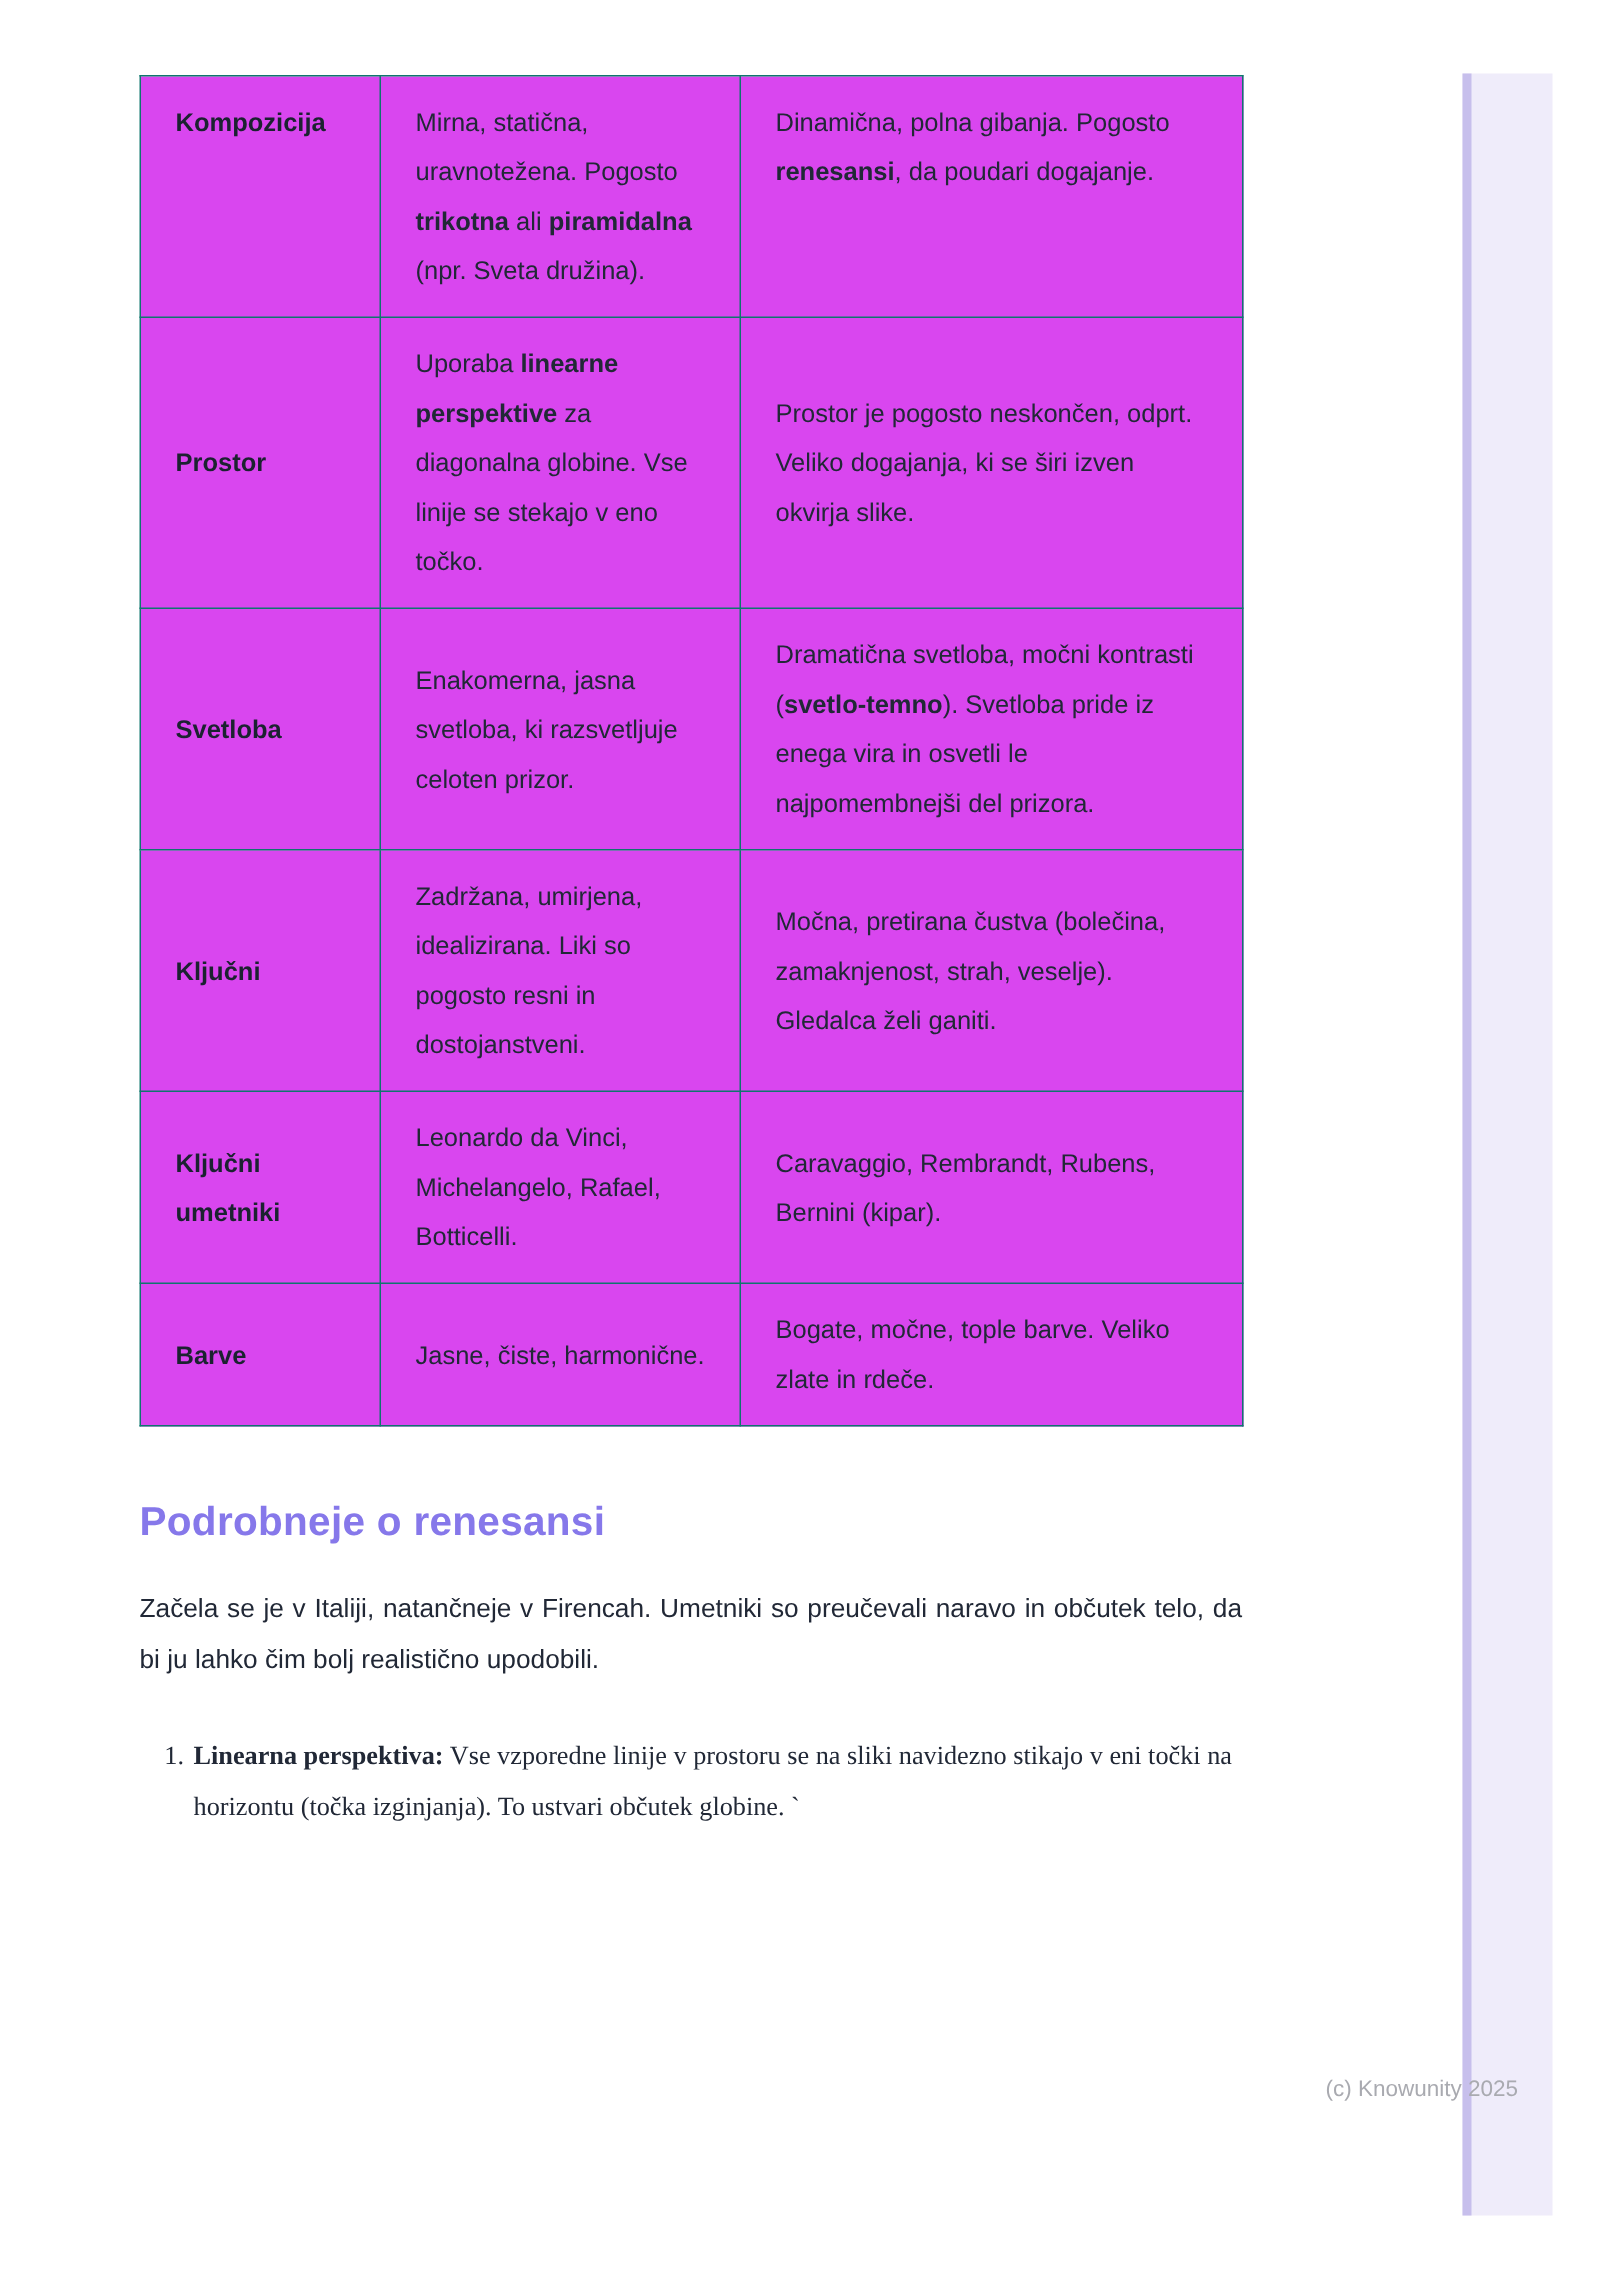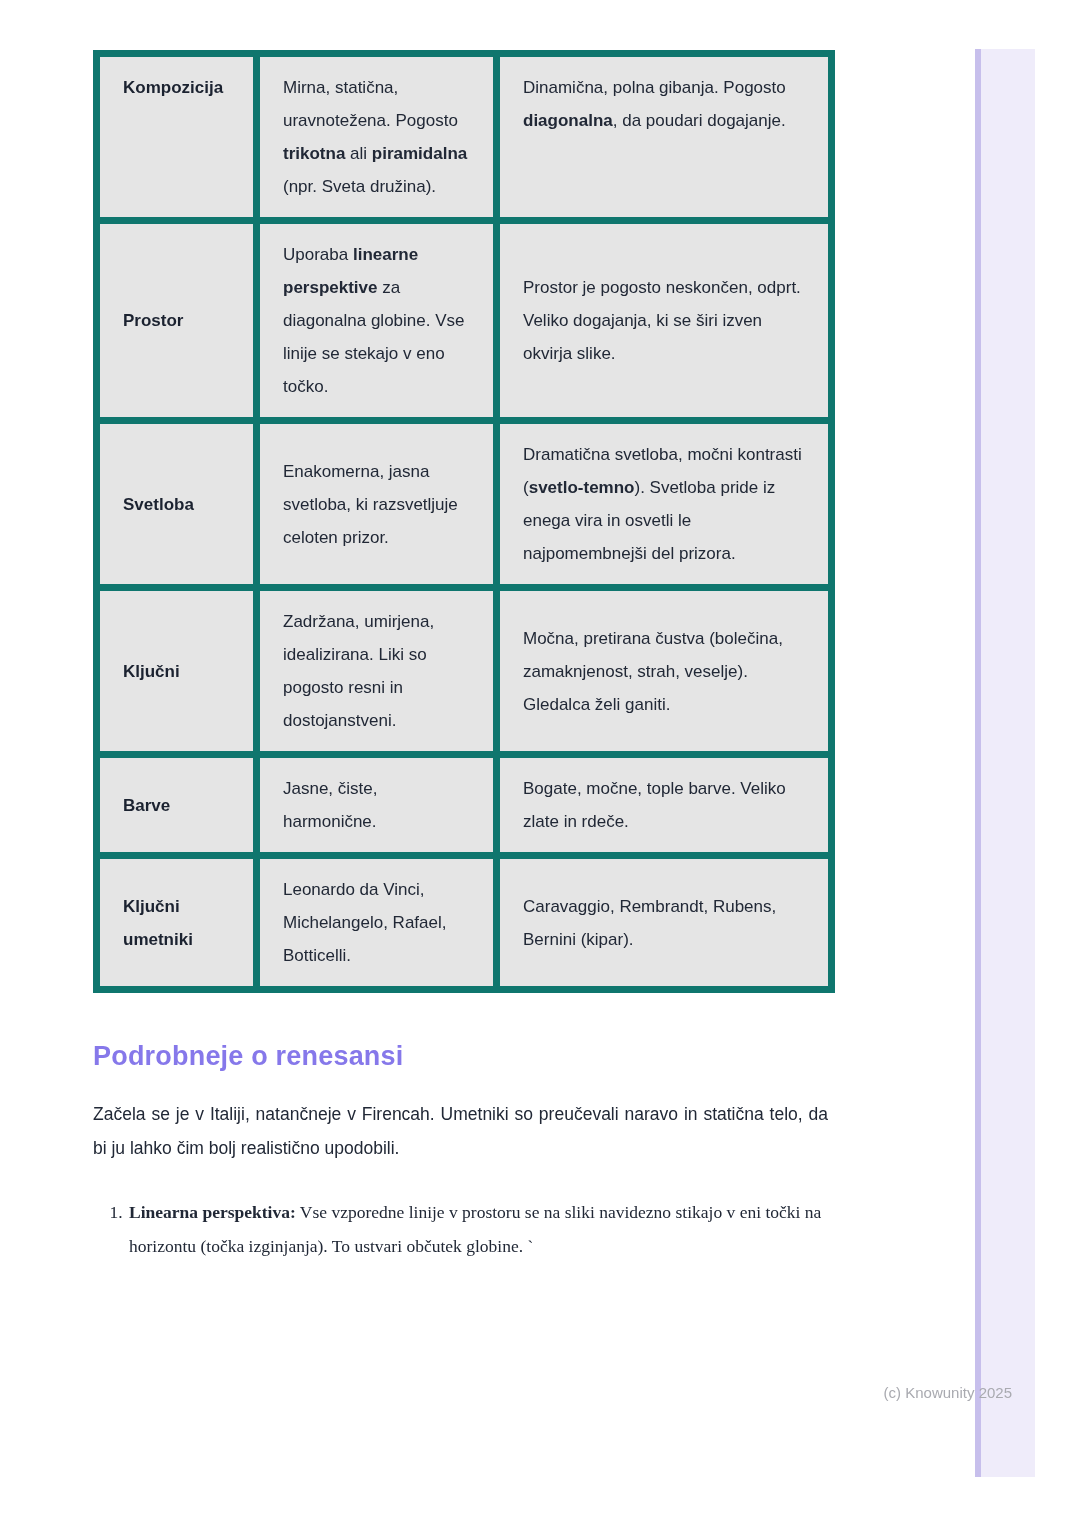--- a/index.html
+++ b/index.html
@@ -28,8 +28,8 @@
     table-layout: fixed;
   }
   table.compare td {
-    border: 7px solid #0f766e;
-    background: #e5e5e5;
+    border: 1px solid #0f766e;
+    background: #d946ef;
     padding: 14px 23px;
     font-size: 17px;
     line-height: 33px;

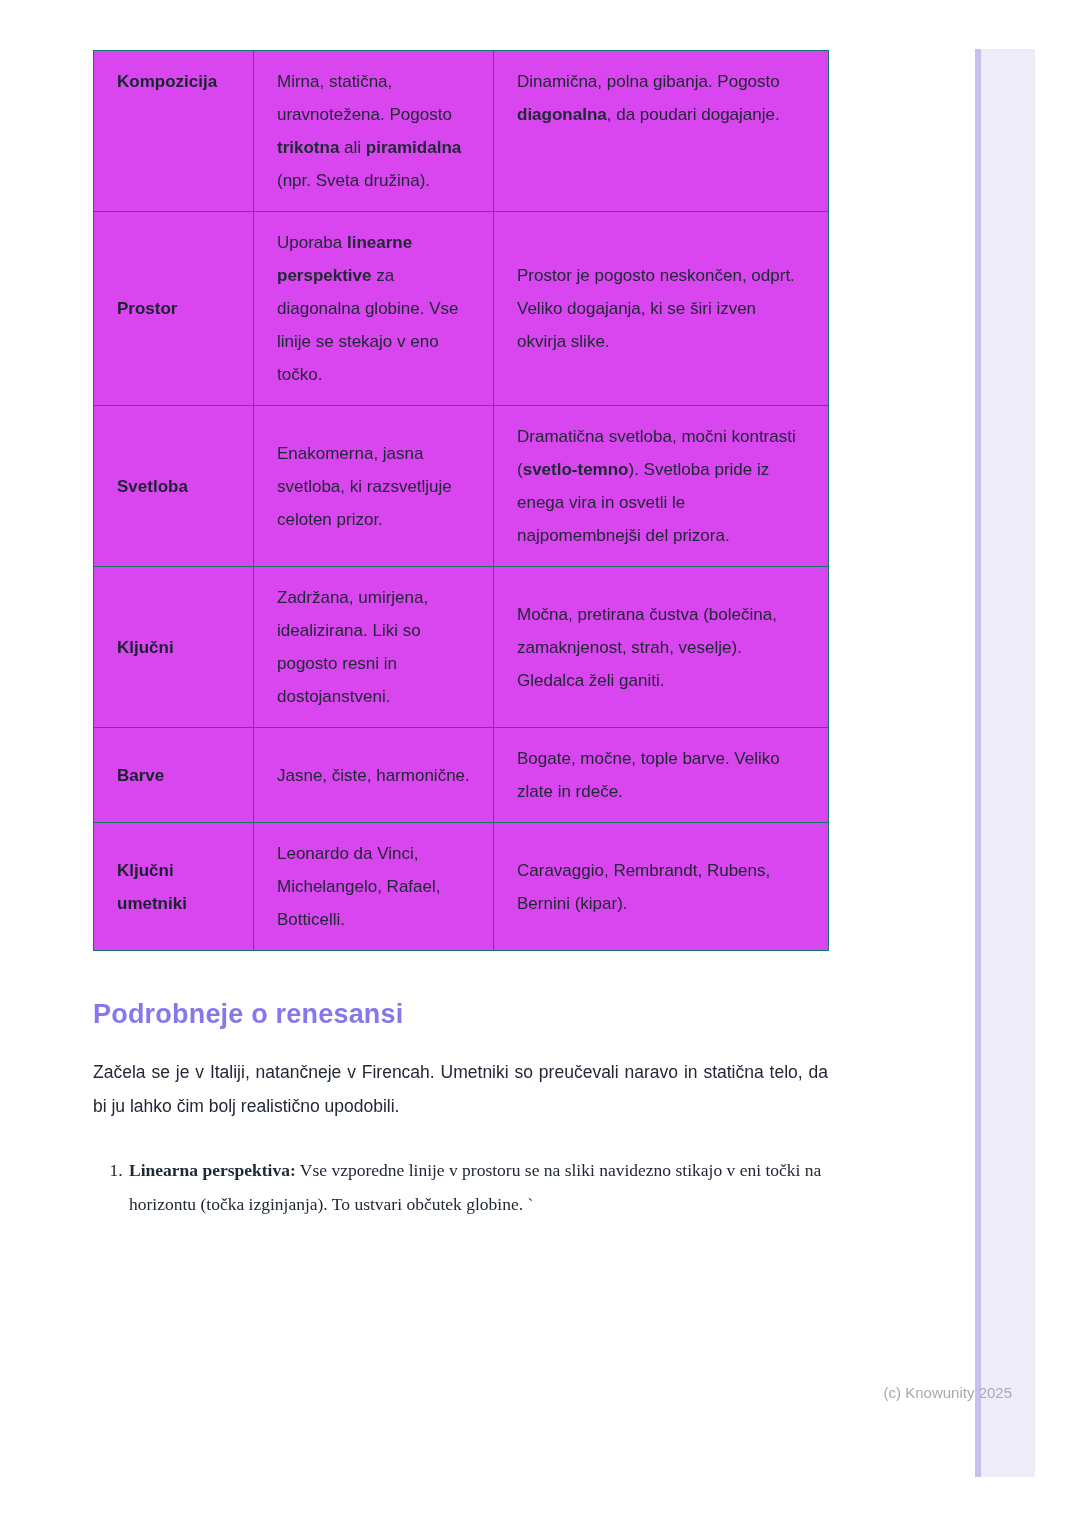--- a/index.html
+++ b/index.html
@@ -103,7 +103,7 @@
           <tr>
             <td class="label-cell">Kompozicija</td>
             <td><span>Mirna, statična, uravnotežena. Pogosto </span><span class="b">trikotna</span><span> ali </span><span class="b">piramidalna</span><span> (npr. Sveta družina).</span></td>
-            <td><span>Dinamična, polna gibanja. Pogosto </span><span class="b">diagonalna</span><span>, da poudari dogajanje.</span></td>
+            <td><span>Dinamična, polna gibanja. Pogosto </span><span class="b">renesansi</span><span>, da poudari dogajanje.</span></td>
           </tr>
           <tr>
             <td class="label-cell">Prostor</td>

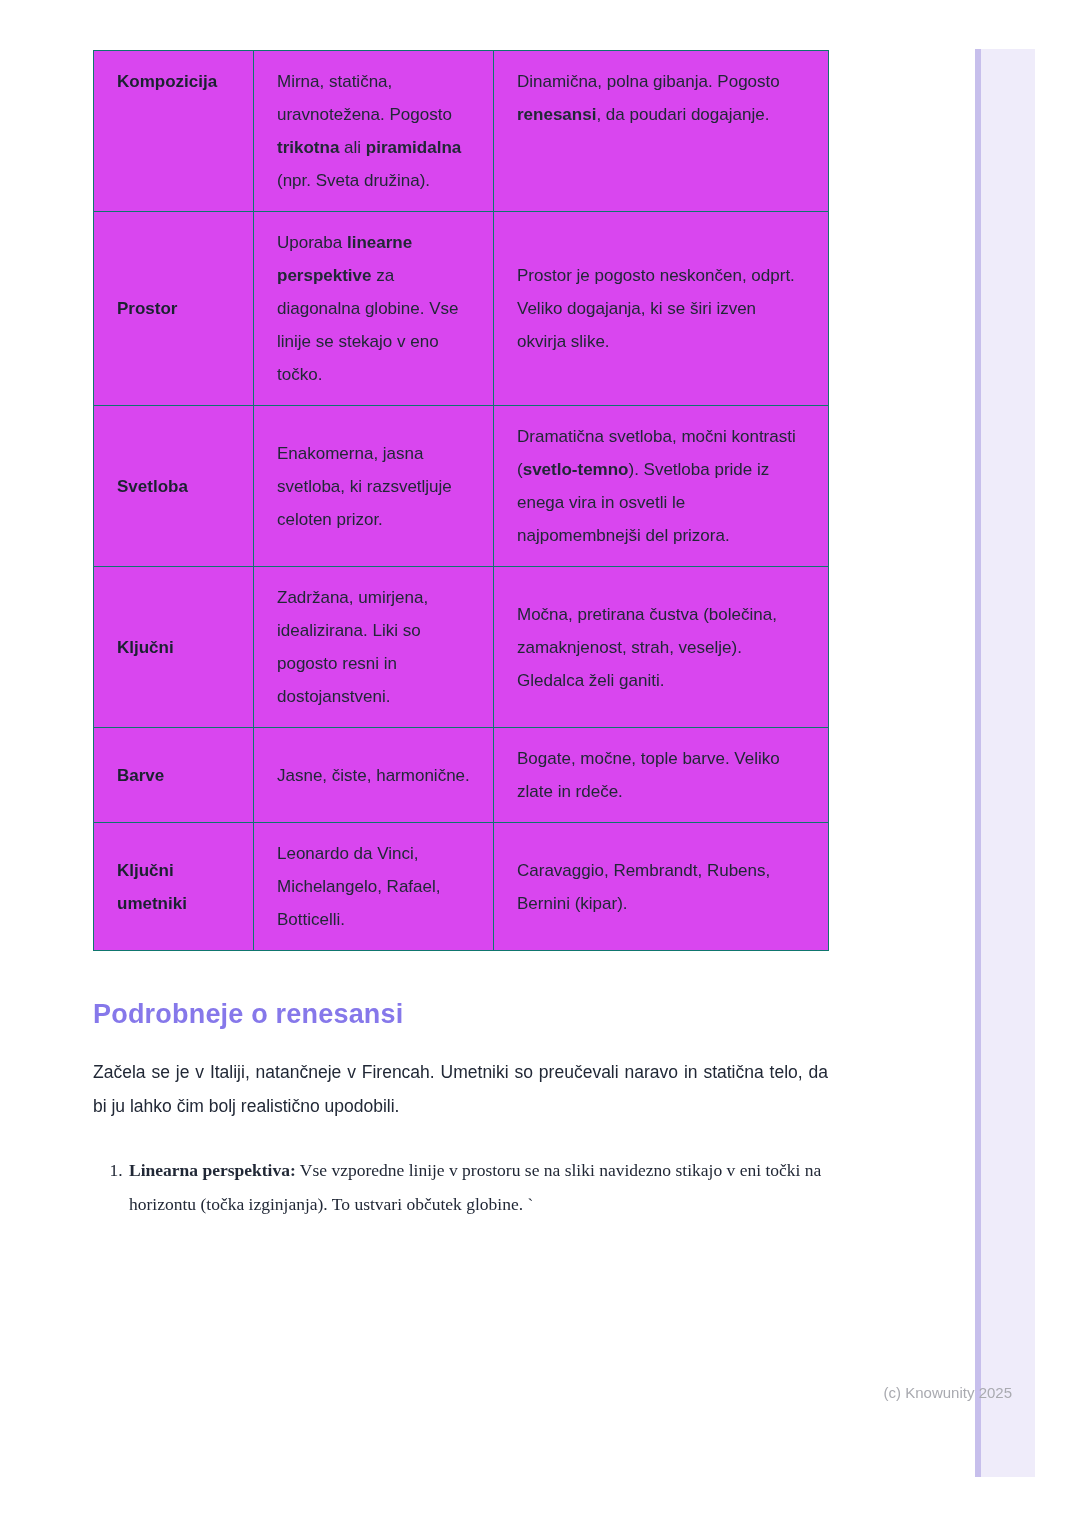--- a/index.html
+++ b/index.html
@@ -121,14 +121,14 @@
             <td><span>Močna, pretirana čustva (bolečina, zamaknjenost, strah, veselje). Gledalca želi ganiti.</span></td>
           </tr>
           <tr>
+            <td class="label-cell">Ključni umetniki</td>
+            <td><span>Leonardo da Vinci, Michelangelo, Rafael, Botticelli.</span></td>
+            <td><span>Caravaggio, Rembrandt, Rubens, Bernini (kipar).</span></td>
+          </tr>
+          <tr>
             <td class="label-cell">Barve</td>
             <td><span>Jasne, čiste, harmonične.</span></td>
             <td><span>Bogate, močne, tople barve. Veliko zlate in rdeče.</span></td>
-          </tr>
-          <tr>
-            <td class="label-cell">Ključni umetniki</td>
-            <td><span>Leonardo da Vinci, Michelangelo, Rafael, Botticelli.</span></td>
-            <td><span>Caravaggio, Rembrandt, Rubens, Bernini (kipar).</span></td>
           </tr>
         </tbody>
     </table>

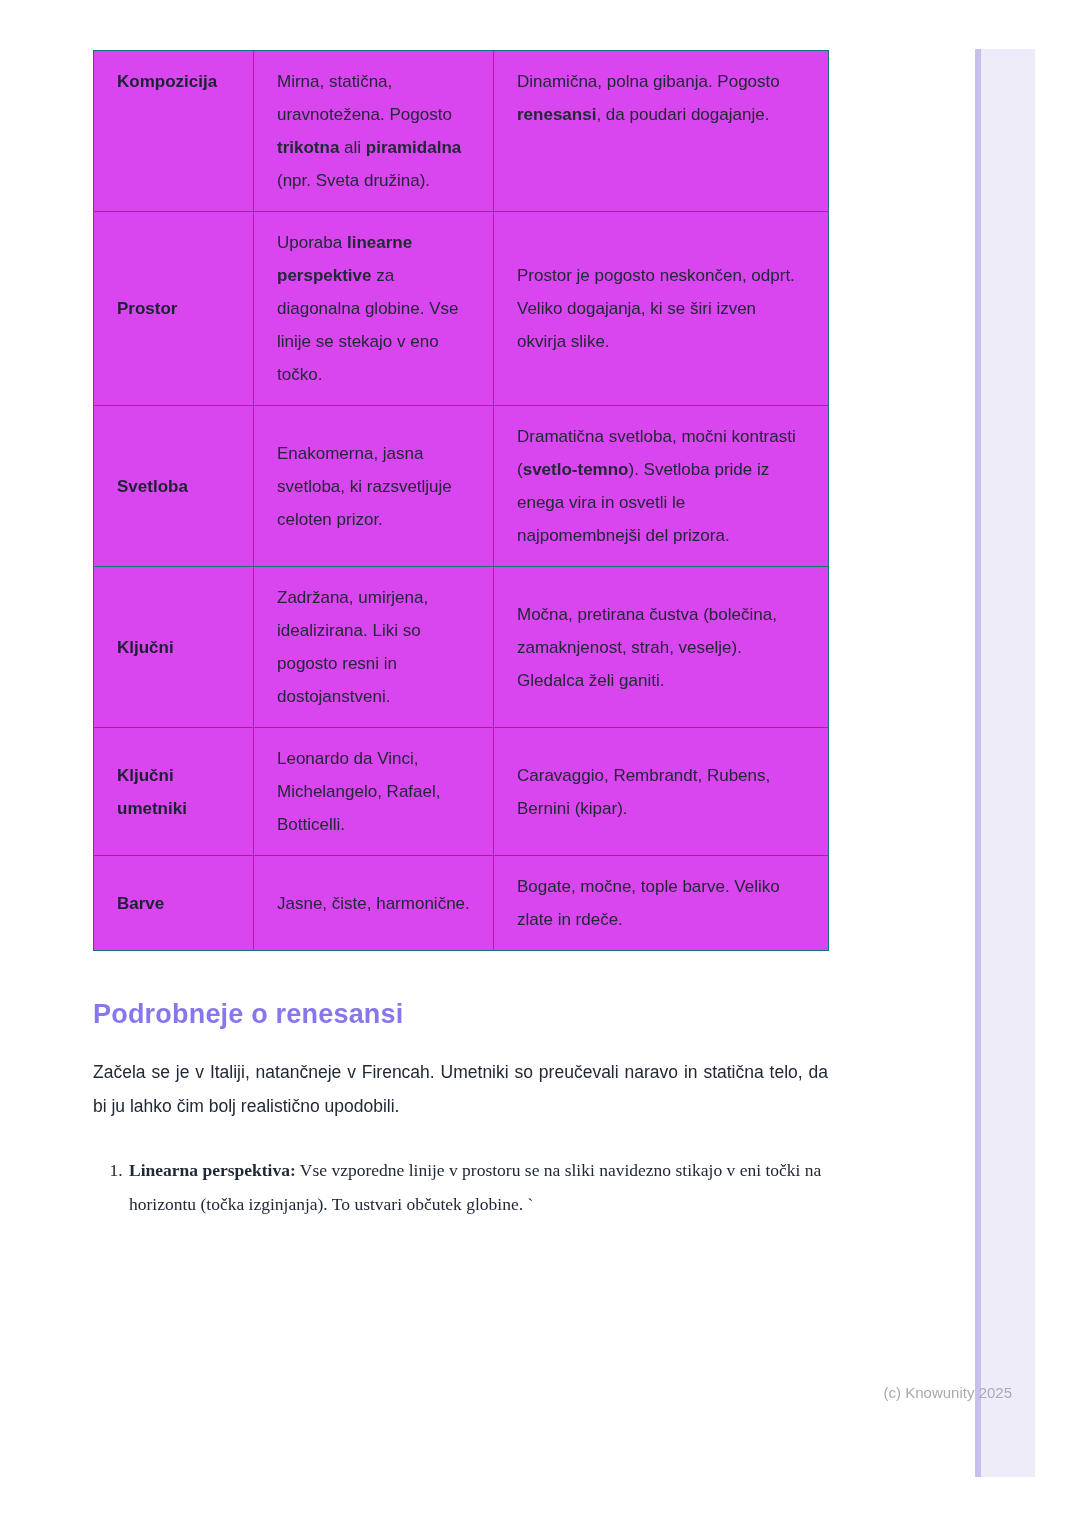--- a/index.html
+++ b/index.html
@@ -135,7 +135,7 @@
 
     <h2 class="section-heading">Podrobneje o renesansi</h2>
 
-    <p class="section-paragraph">Začela se je v Italiji, natančneje v Firencah. Umetniki so preučevali naravo in statična telo, da bi ju lahko čim bolj realistično upodobili.</p>
+    <p class="section-paragraph">Začela se je v Italiji, natančneje v Firencah. Umetniki so preučevali naravo in občutek telo, da bi ju lahko čim bolj realistično upodobili.</p>
 
     <ol class="section-list">
       <li><span class="b">Linearna perspektiva:</span><span> Vse vzporedne linije v prostoru se na sliki navidezno stikajo v eni točki na horizontu (točka izginjanja). To ustvari občutek globine. `</span></li>

